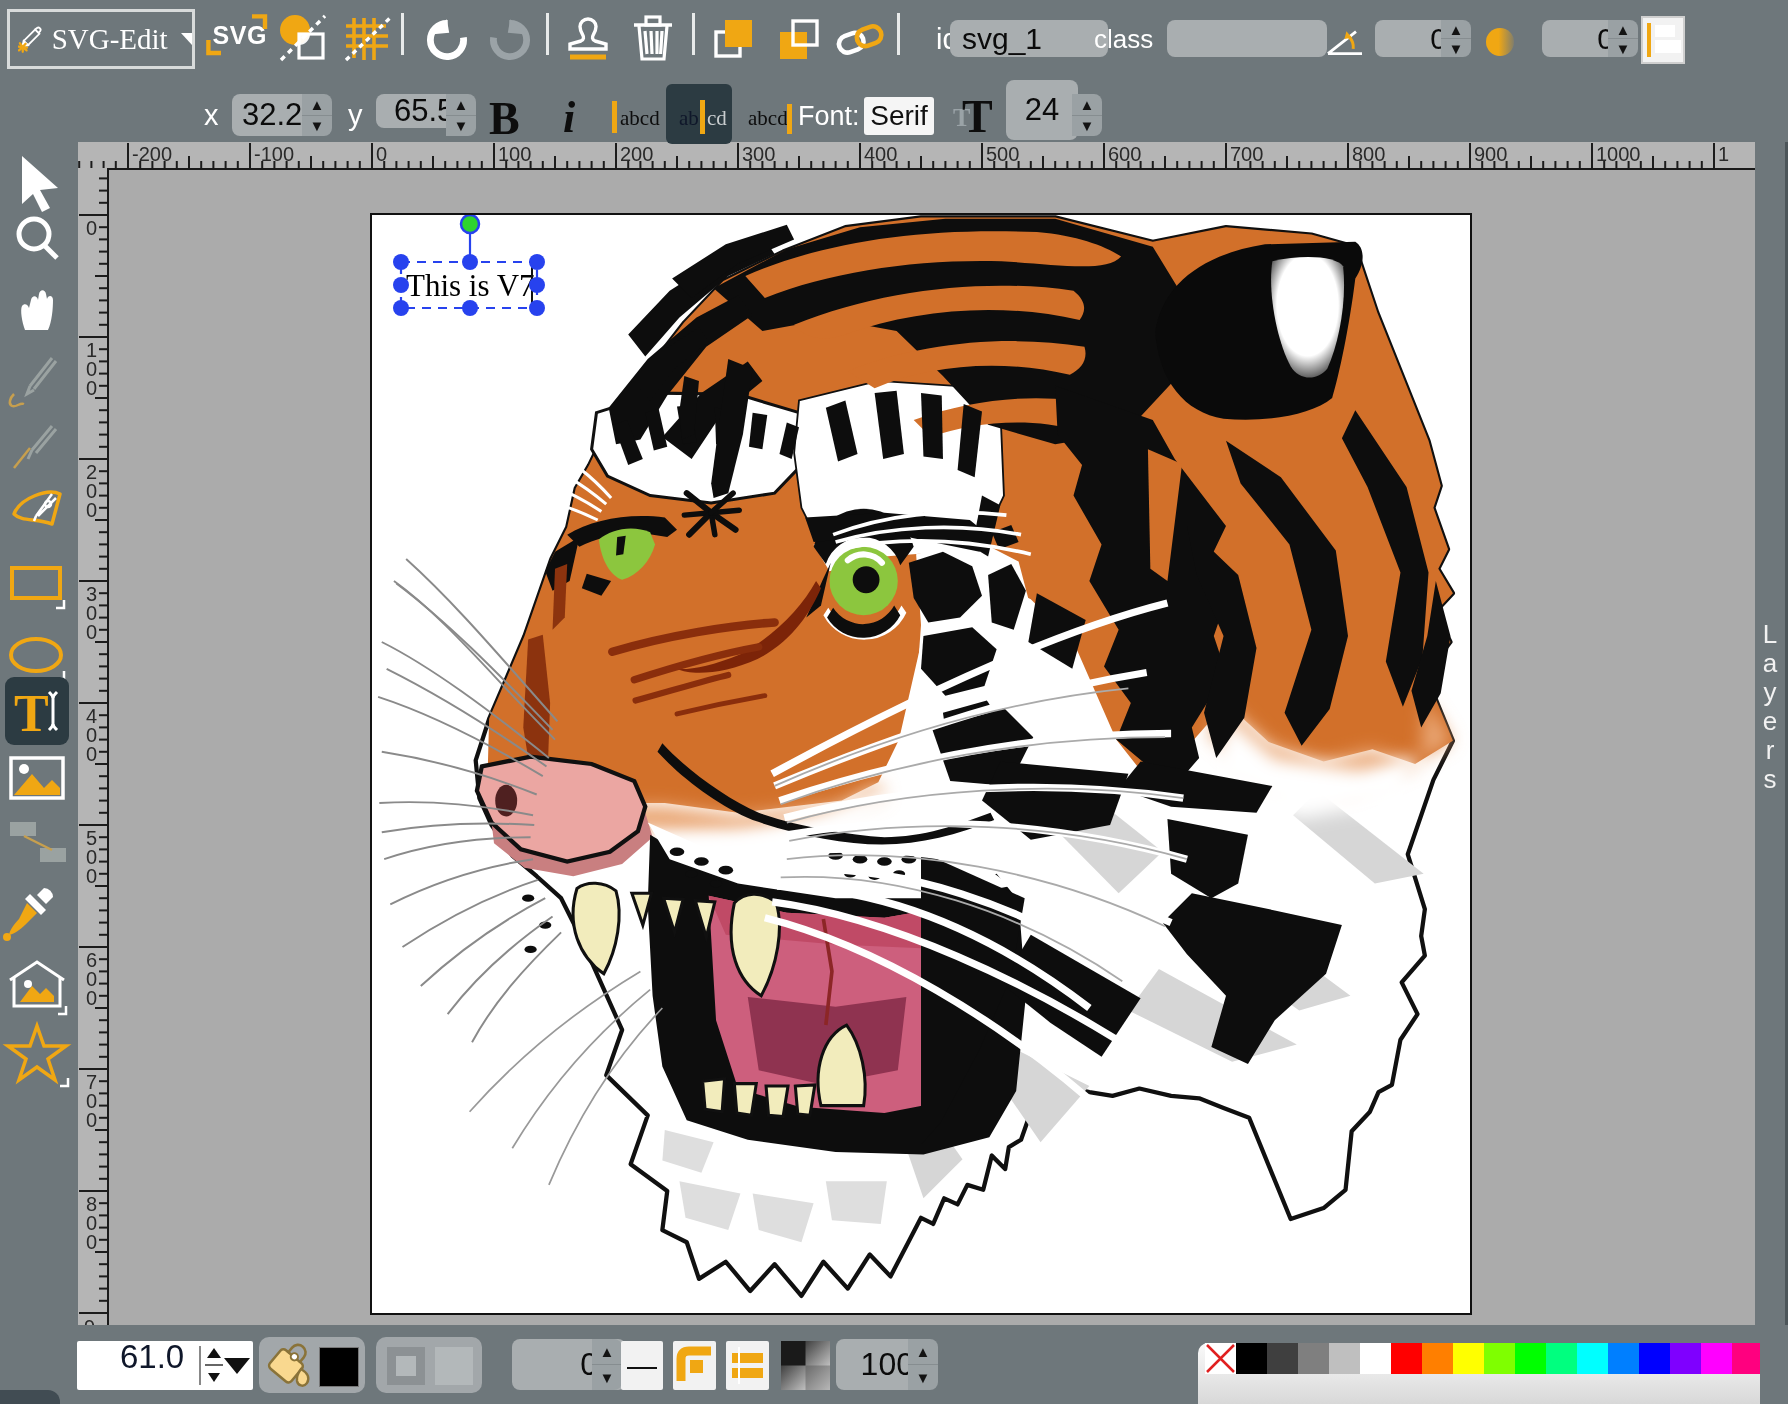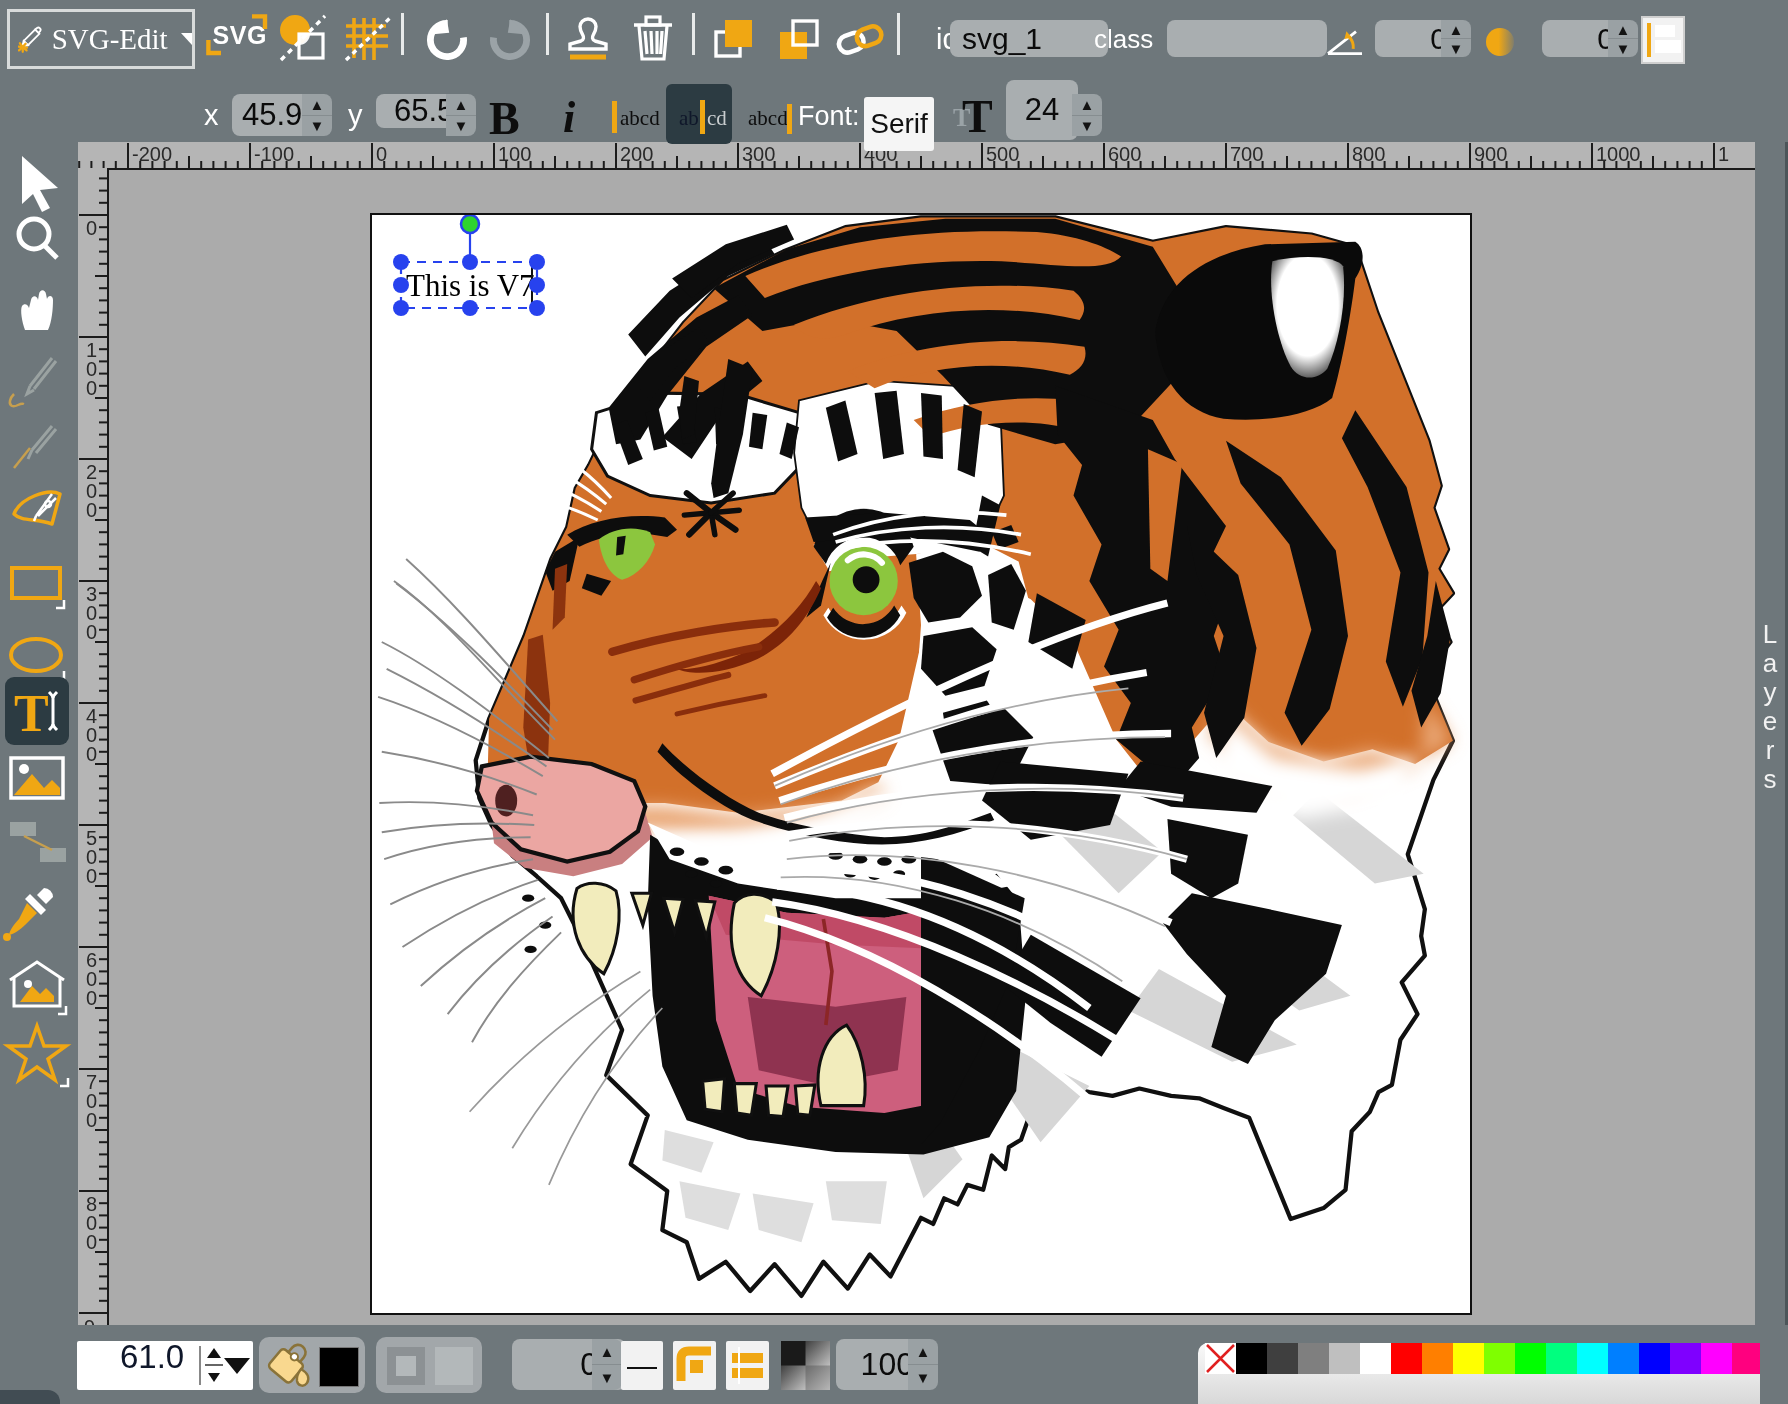--- a/index.html
+++ b/index.html
@@ -691,7 +691,7 @@
 </div>
 
 <span class="abs lbl" style="left:204px;top:99px;">x</span>
-<div class="abs inp" style="left:226px;top:94px;width:76px;height:42px;padding-left:10px;font-size:31px;">45.9</div>
+<div class="abs inp" style="left:226px;top:94px;width:76px;height:42px;padding-left:10px;font-size:31px;">32.2</div>
 <div class="abs spin" style="left:302px;top:94px;height:42px;">
   <div style="border-bottom:1px solid #868d90;">▲</div>
     <div>▼</div>

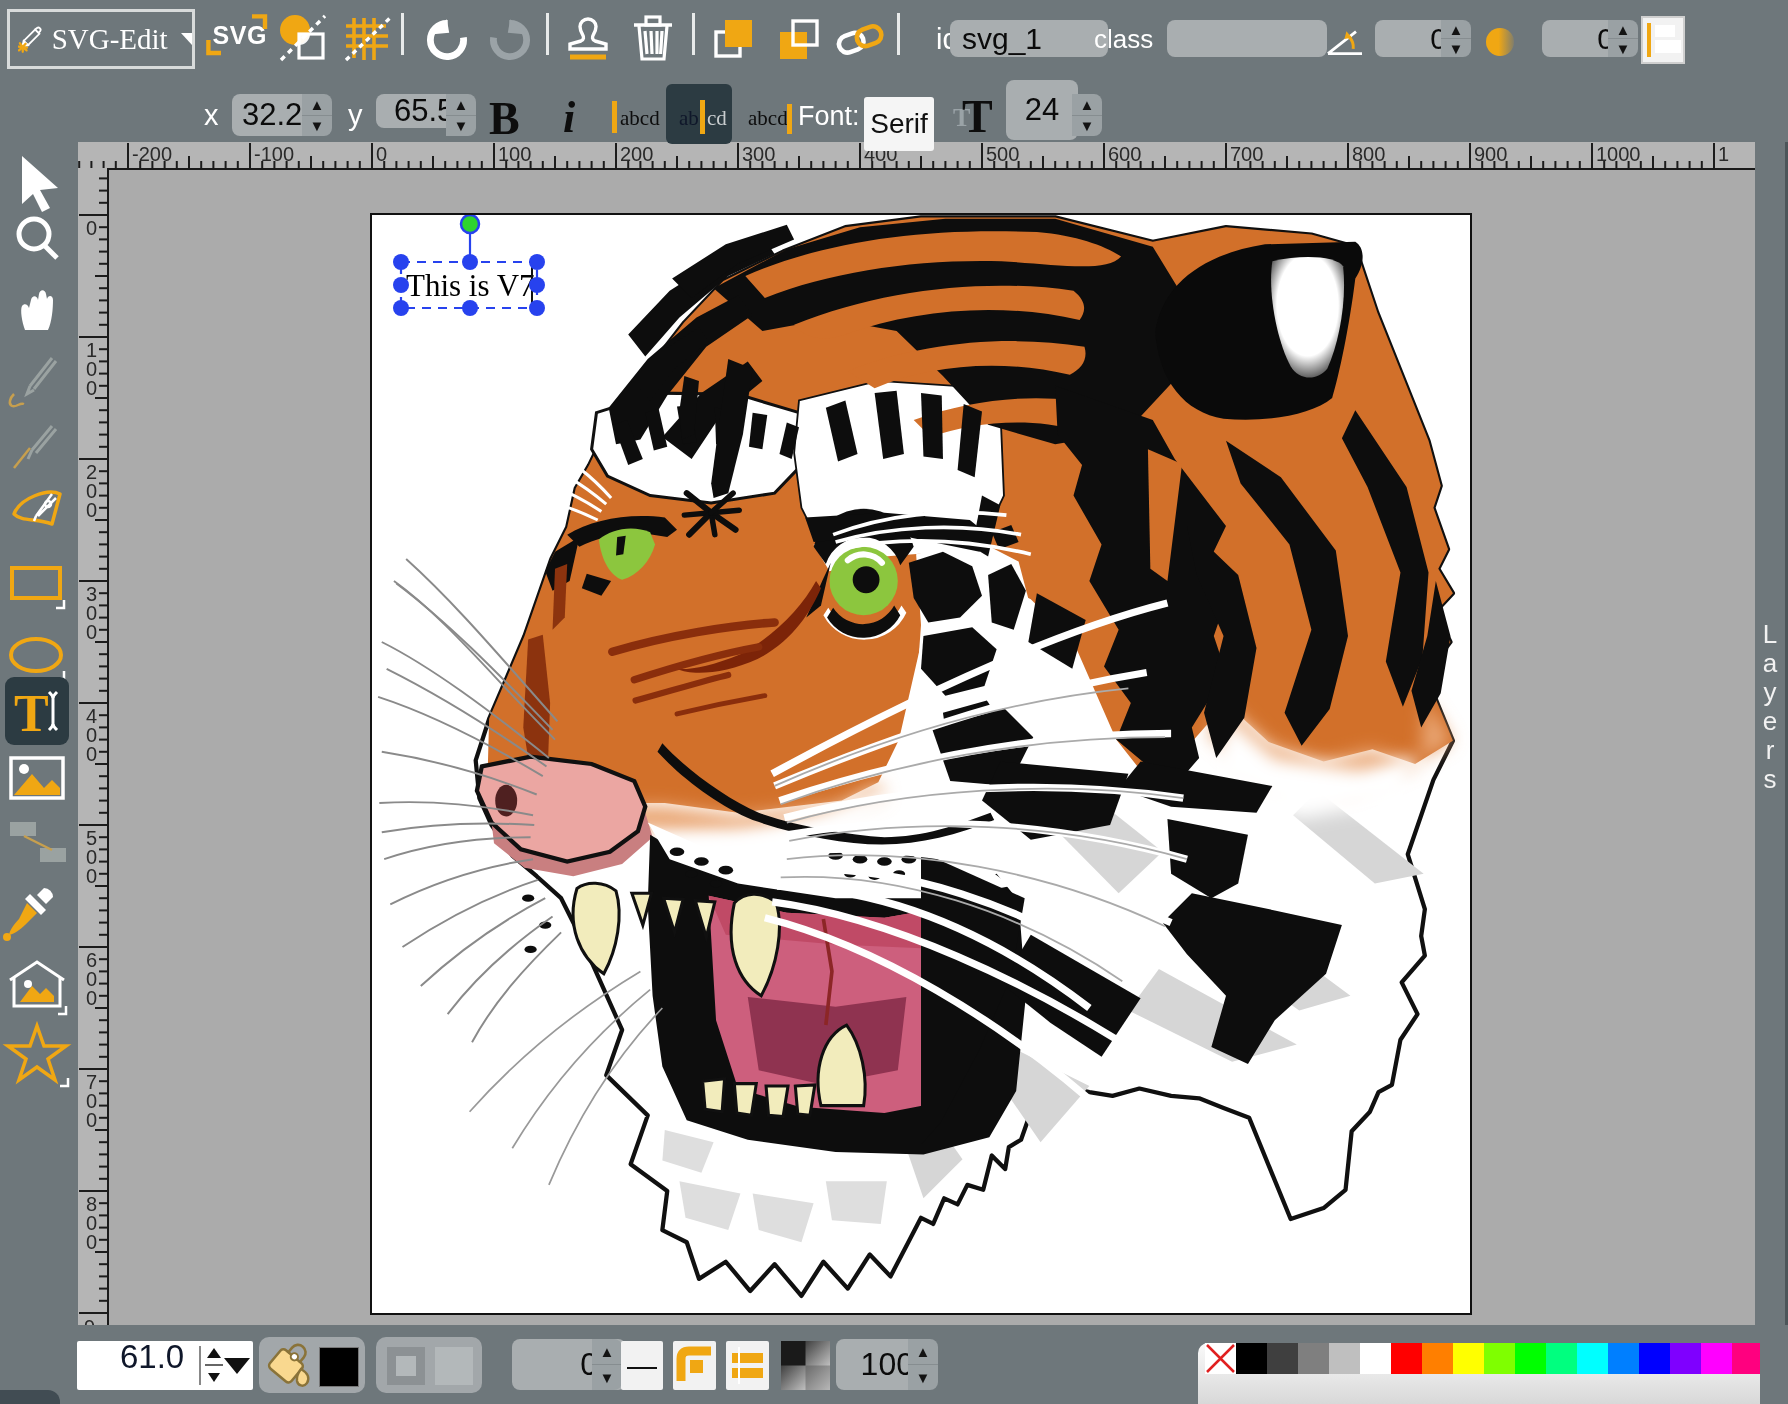--- a/index.html
+++ b/index.html
@@ -716,7 +716,7 @@
 <span class="abs" style="left:748px;top:106px;font-family:'Liberation Serif',serif;font-size:21px;color:#0d0d0d;">abcd</span>
 <div class="abs" style="left:787px;top:104px;width:5px;height:30px;background:#f0a713;"></div>
 <span class="abs lbl" style="left:798px;top:101px;font-size:27px;">Font:</span>
-<div class="abs" style="left:864px;top:97px;width:70px;height:54px;background:#f5f5f5;border-radius:3px;color:#111;font-size:28px;display:flex;align-items:center;justify-content:center;">Serif</div>
+<div class="abs" style="left:864px;top:97px;width:70px;height:38px;background:#f5f5f5;border-radius:3px;color:#111;font-size:28px;display:flex;align-items:center;justify-content:center;">Serif</div>
 <span class="abs" style="left:953px;top:103px;font-family:'Liberation Serif',serif;font-weight:bold;font-size:26px;color:#9aa3a7;">T</span>
 <span class="abs" style="left:962px;top:90px;font-family:'Liberation Serif',serif;font-weight:bold;font-size:46px;color:#0d0d0d;">T</span>
 <div class="abs inp" style="left:1000px;top:80px;width:72px;height:60px;justify-content:center;font-size:31px;">24</div>

